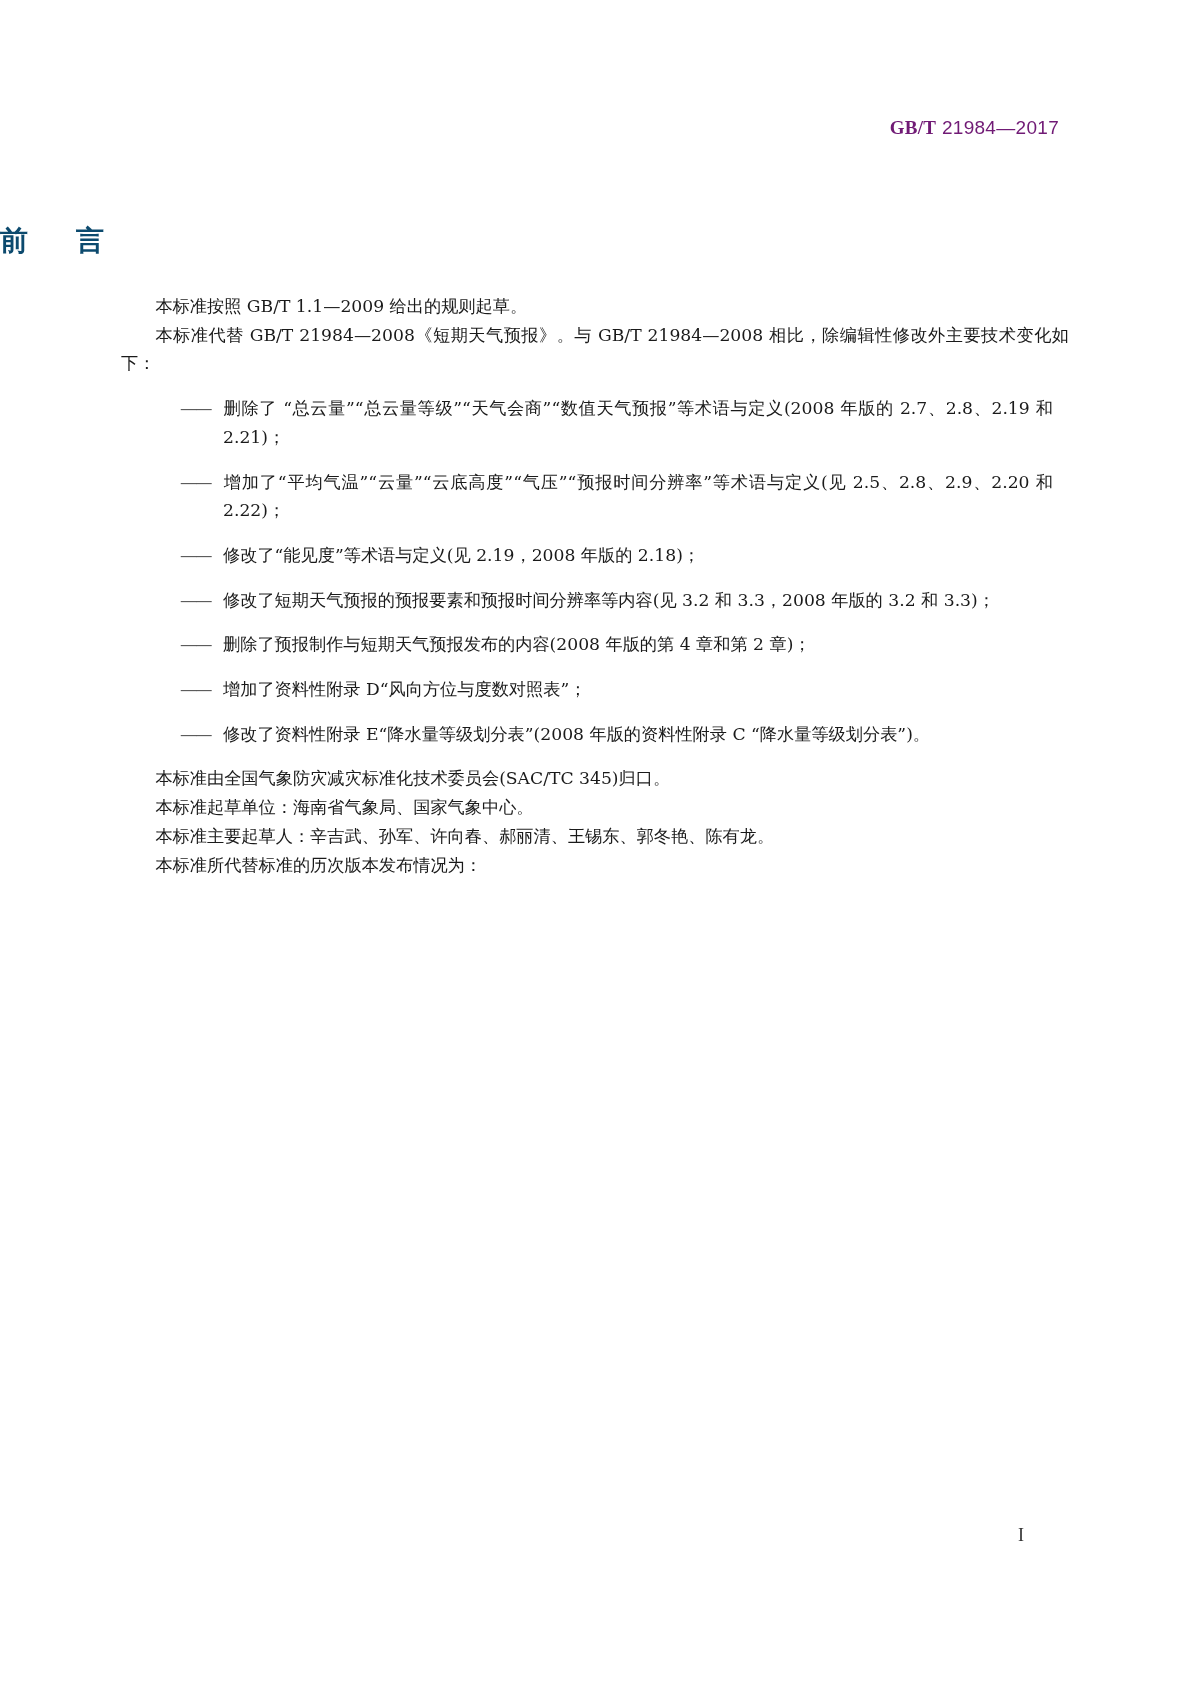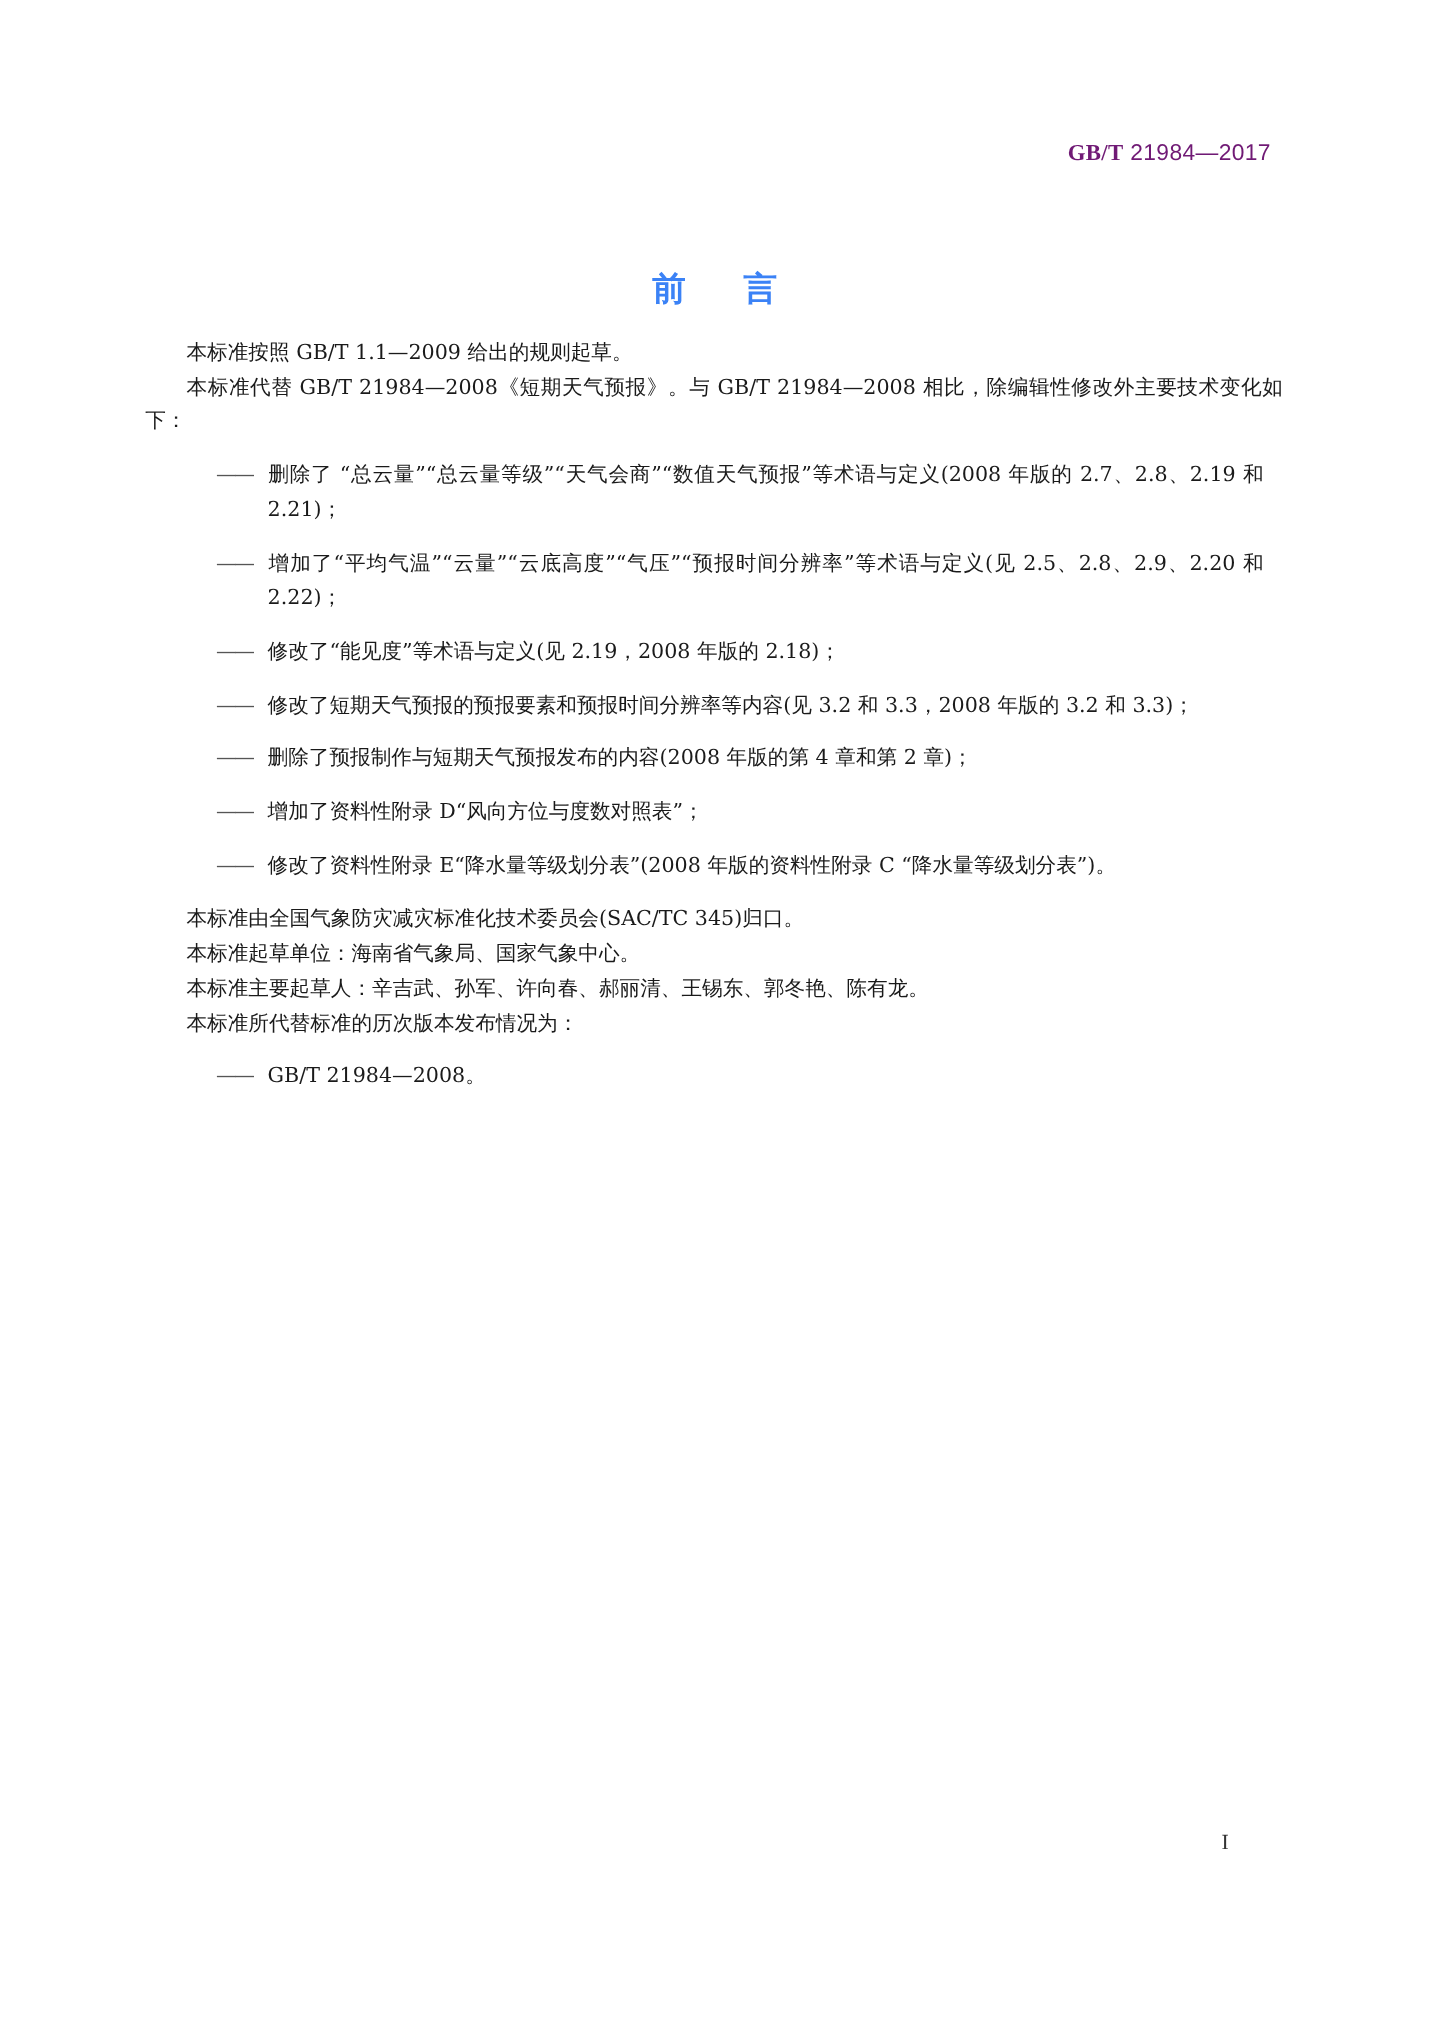--- a/index.html
+++ b/index.html
@@ -33,14 +33,13 @@
       top: 222px;
       left: 0;
       width: 100%;
-      text-align: center;
+      text-align: left;
       font-size: 28px;
       font-weight: bold;
       font-family: "DejaVu Sans", "Liberation Sans", sans-serif;
       letter-spacing: 48px;
-      padding-left: 48px;
       box-sizing: border-box;
-      color: #3b82f6;
+      color: #0c4a6e;
     }
     .content {
       position: absolute;

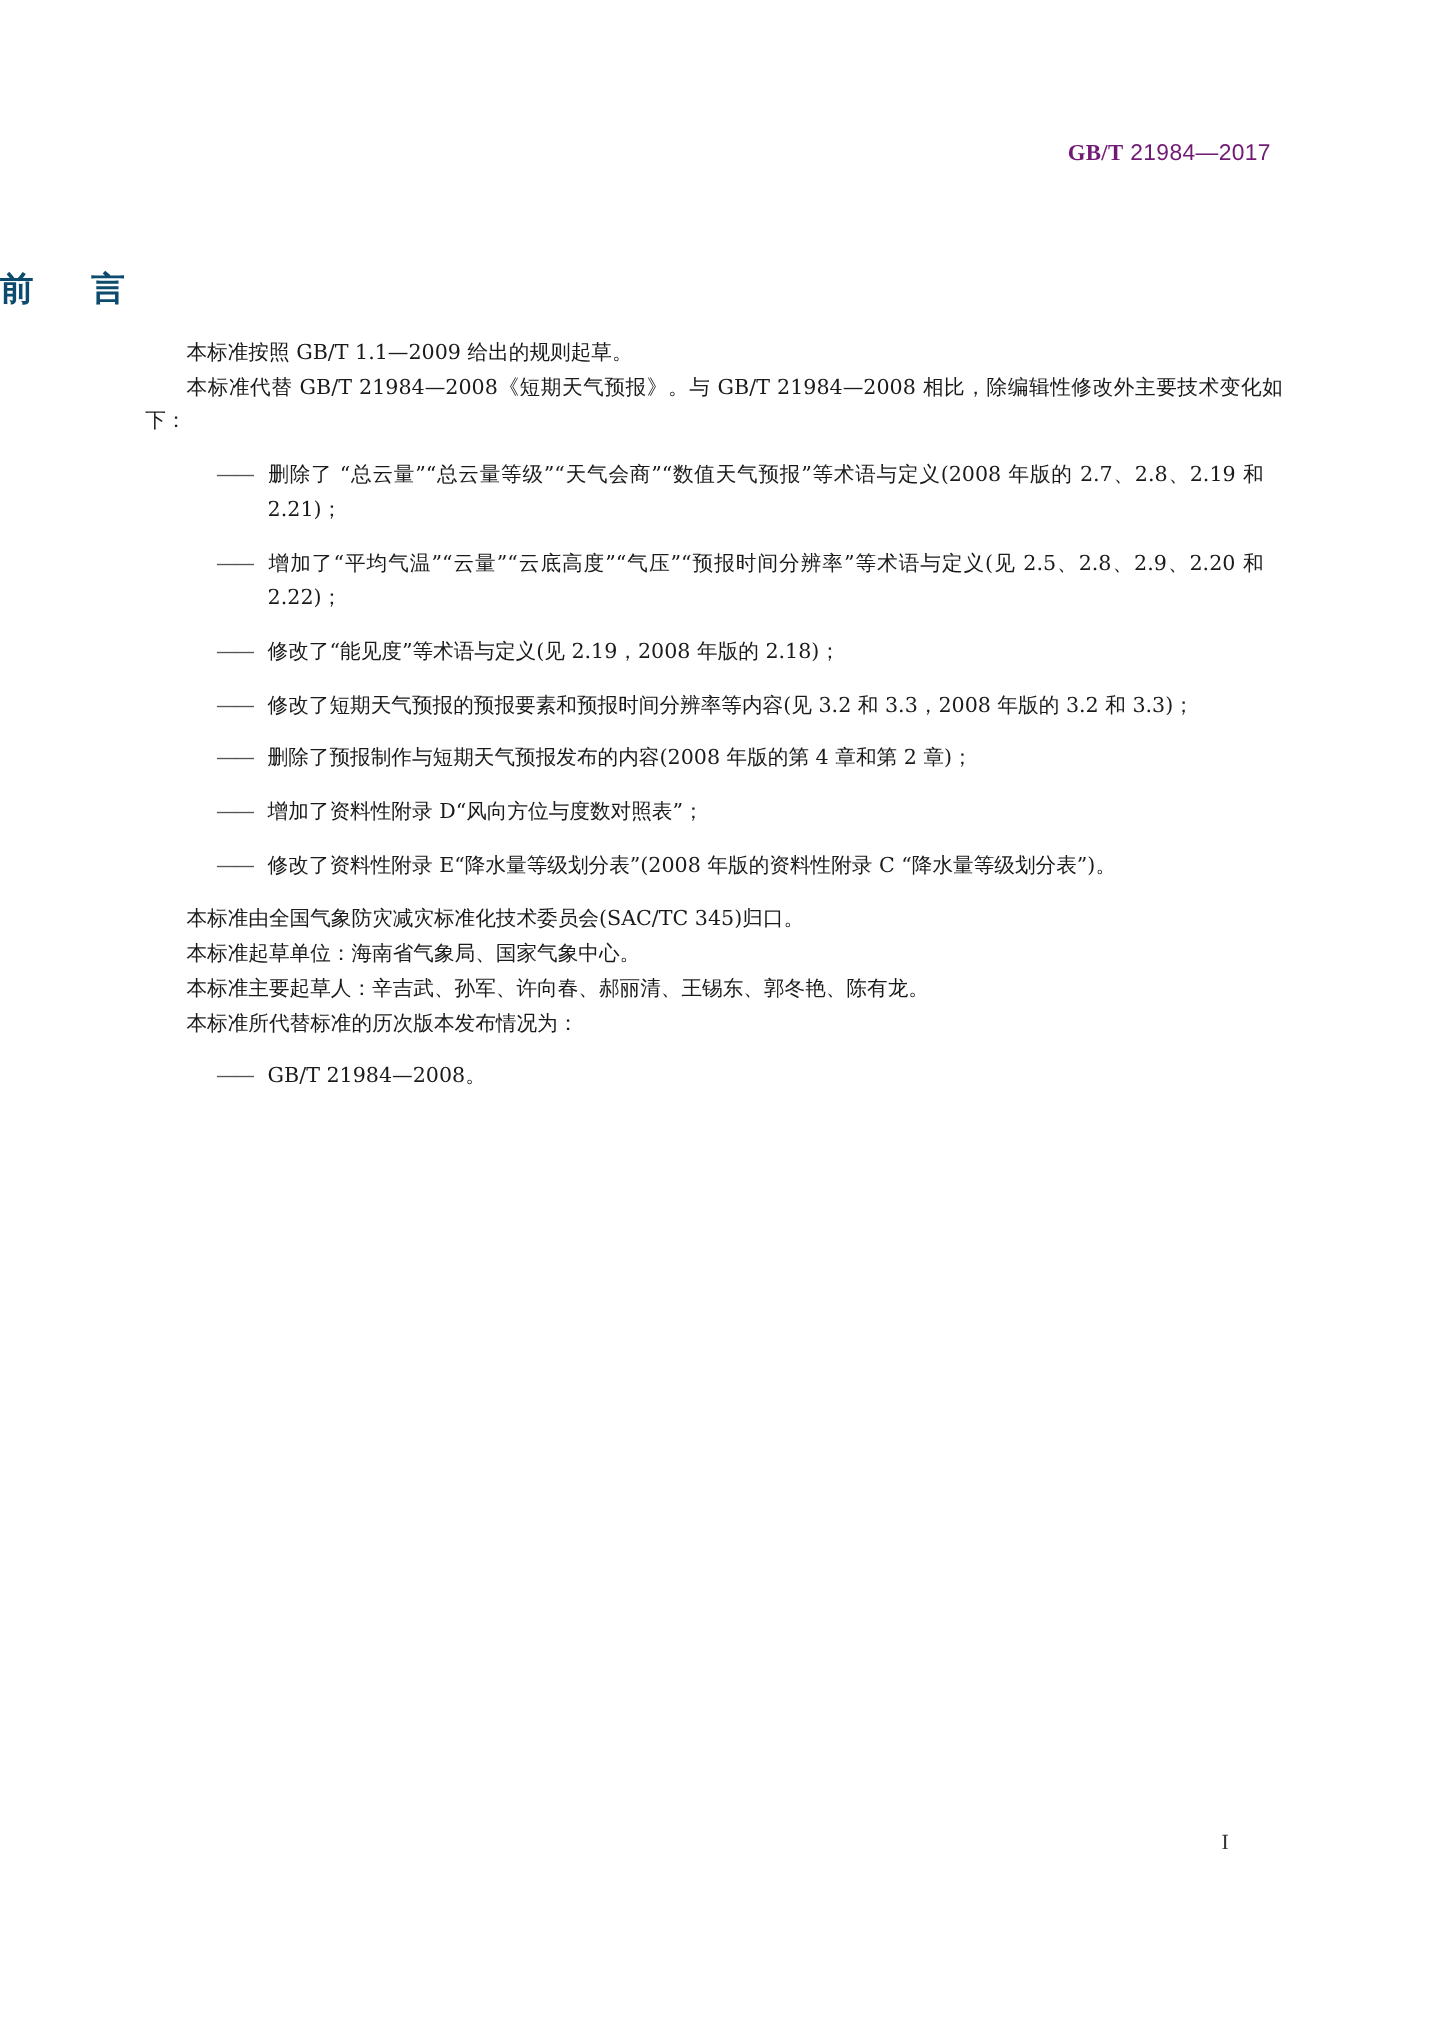--- a/index.html
+++ b/index.html
@@ -43,7 +43,7 @@
     }
     .content {
       position: absolute;
-      top: 280px;
+      top: 292px;
       left: 121px;
       width: 948px;
       font-size: 17.2px;

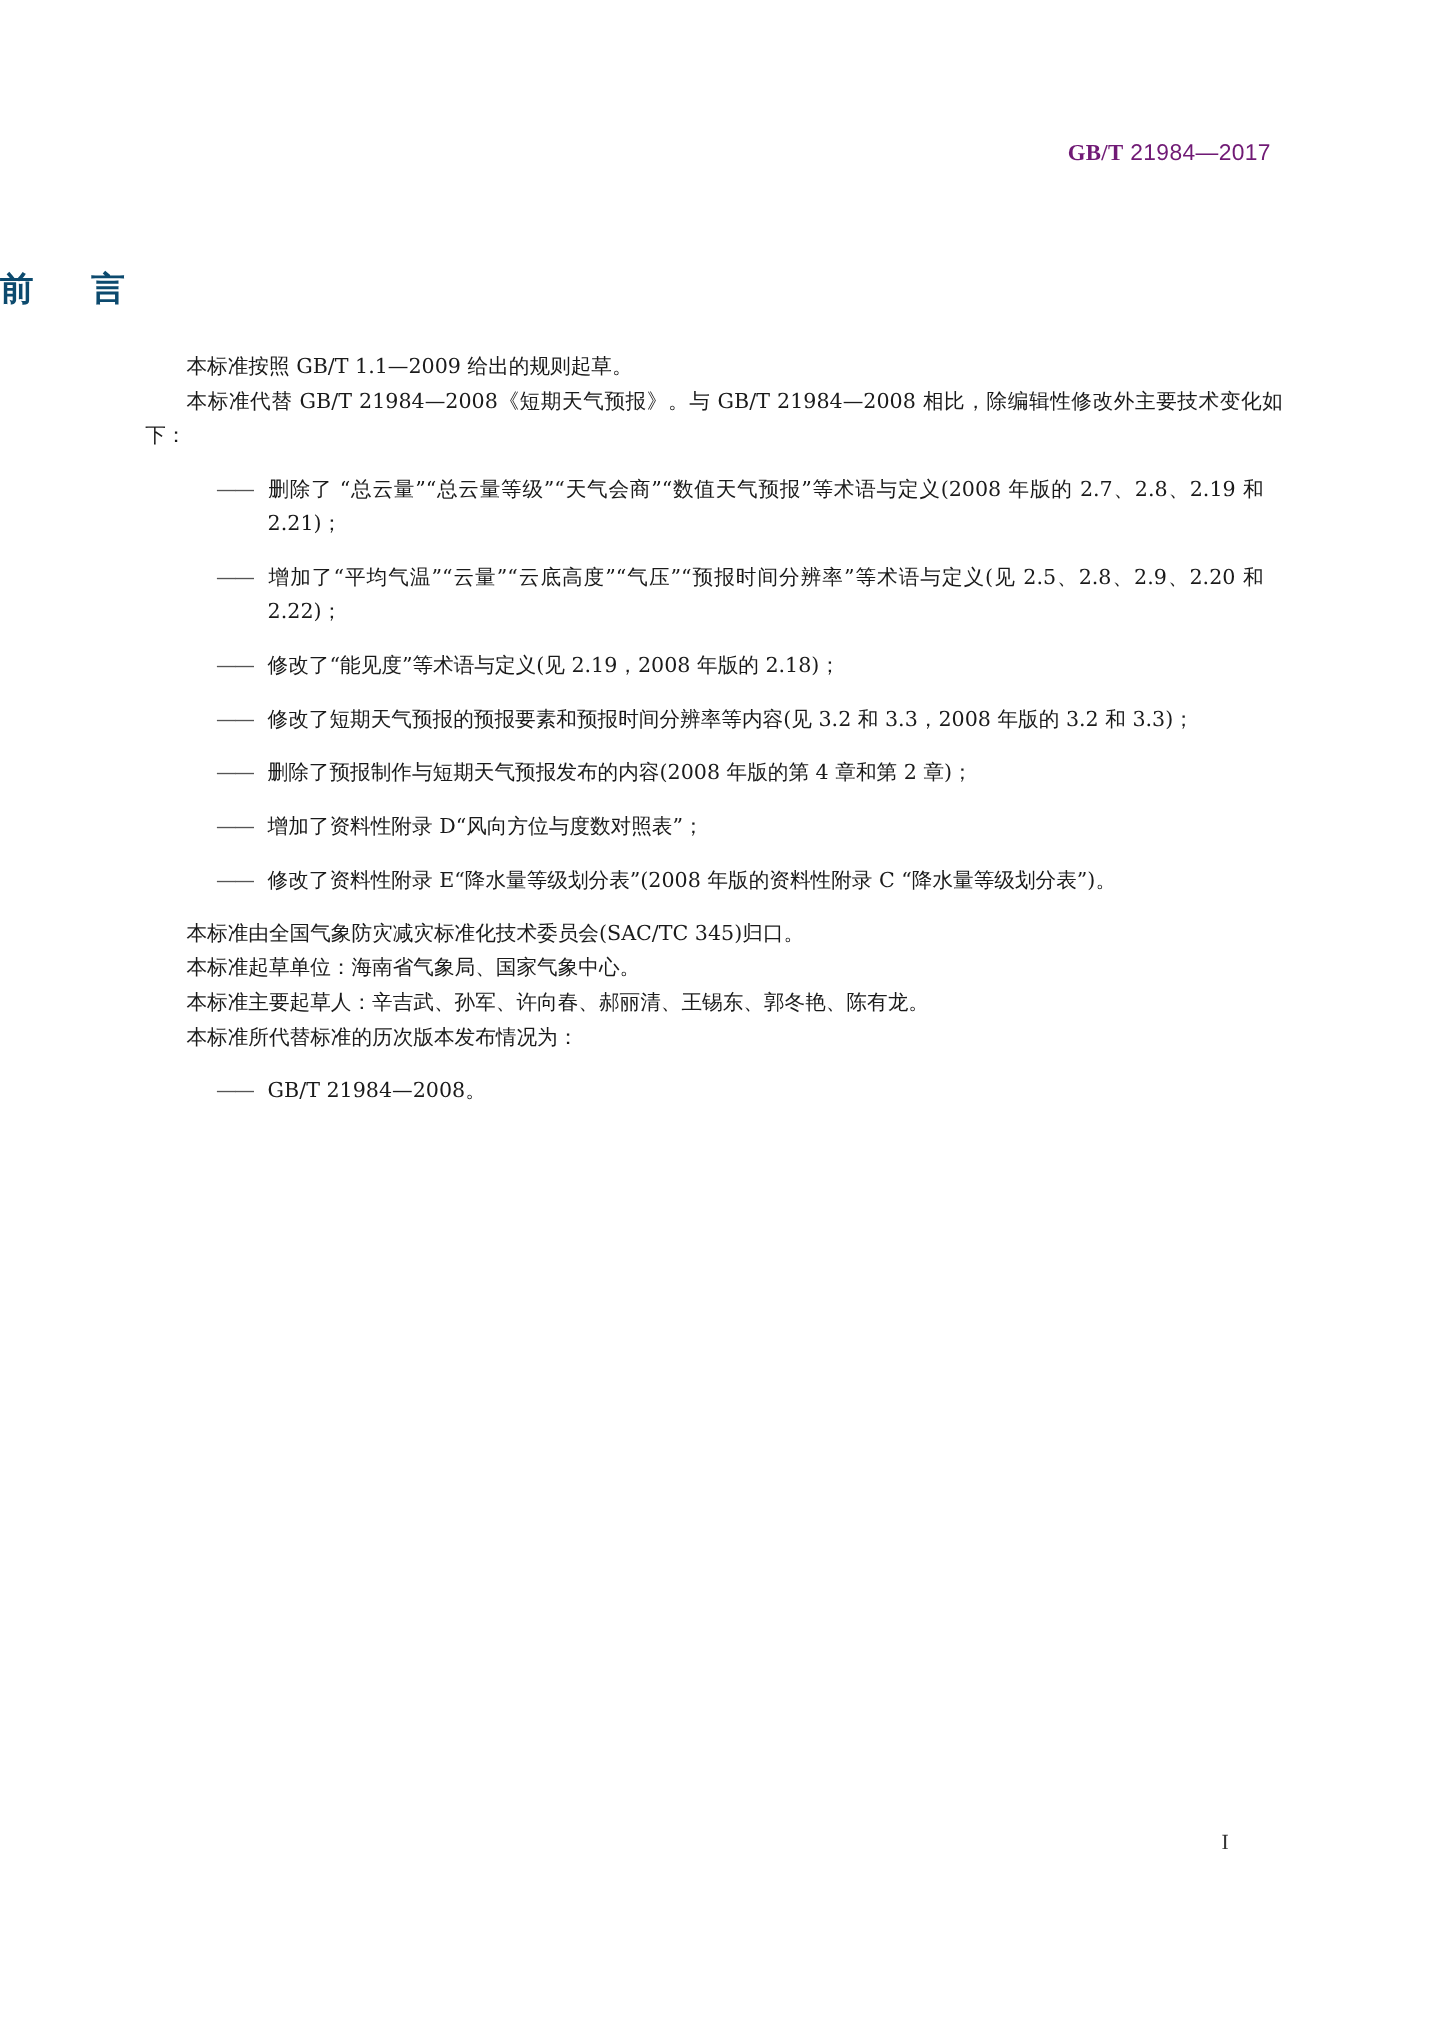--- a/index.html
+++ b/index.html
@@ -102,7 +102,6 @@
   <p class="para">本标准起草单位：海南省气象局、国家气象中心。</p>
   <p class="para">本标准主要起草人：辛吉武、孙军、许向春、郝丽清、王锡东、郭冬艳、陈有龙。</p>
   <p class="para">本标准所代替标准的历次版本发布情况为：</p>
-  <p class="item"><span class="dash">——</span><span>GB/T 21984—2008。</span></p>
 </div>
 
 <div class="page-number">I</div>

